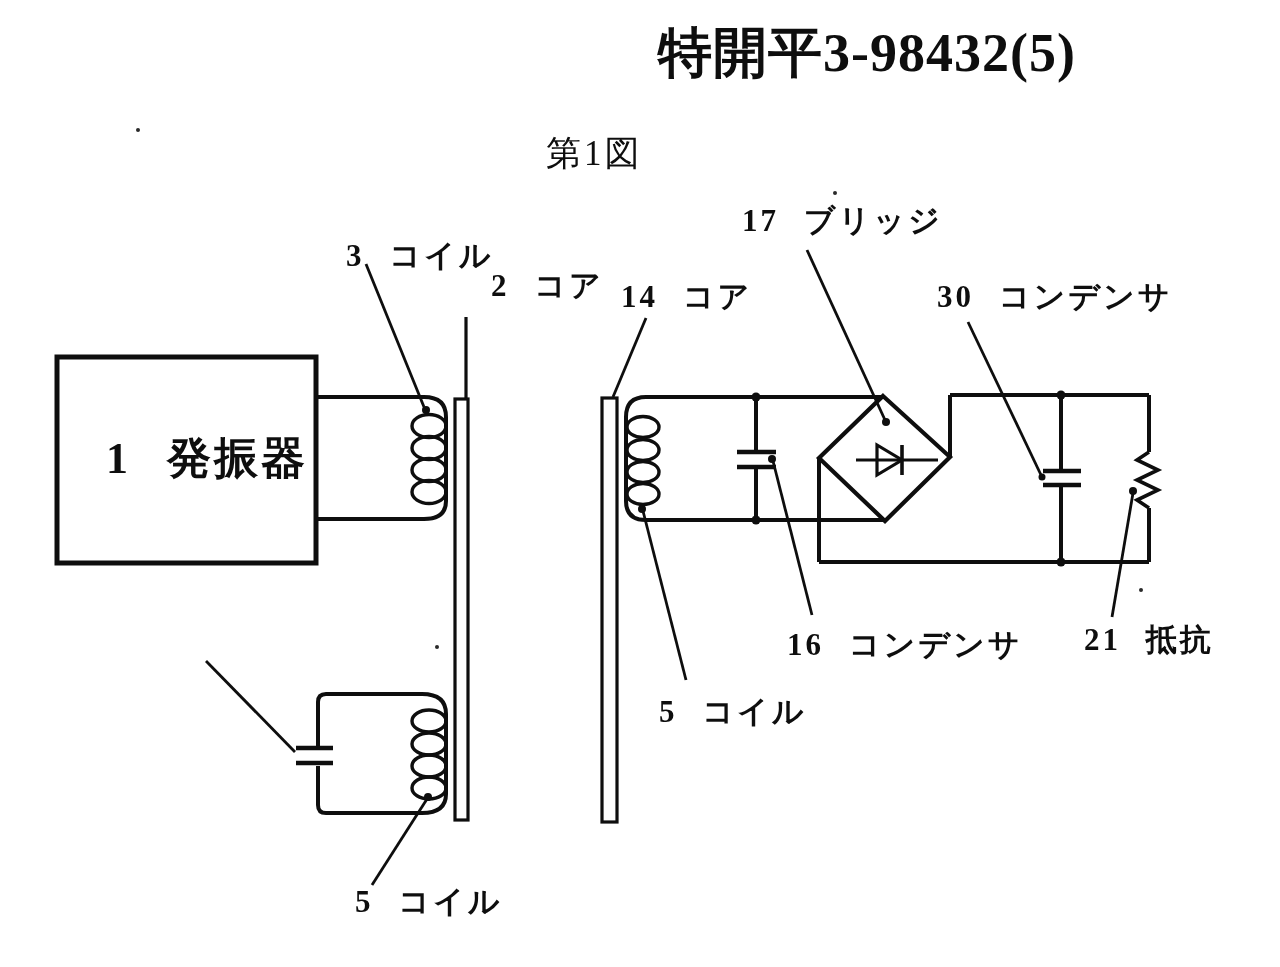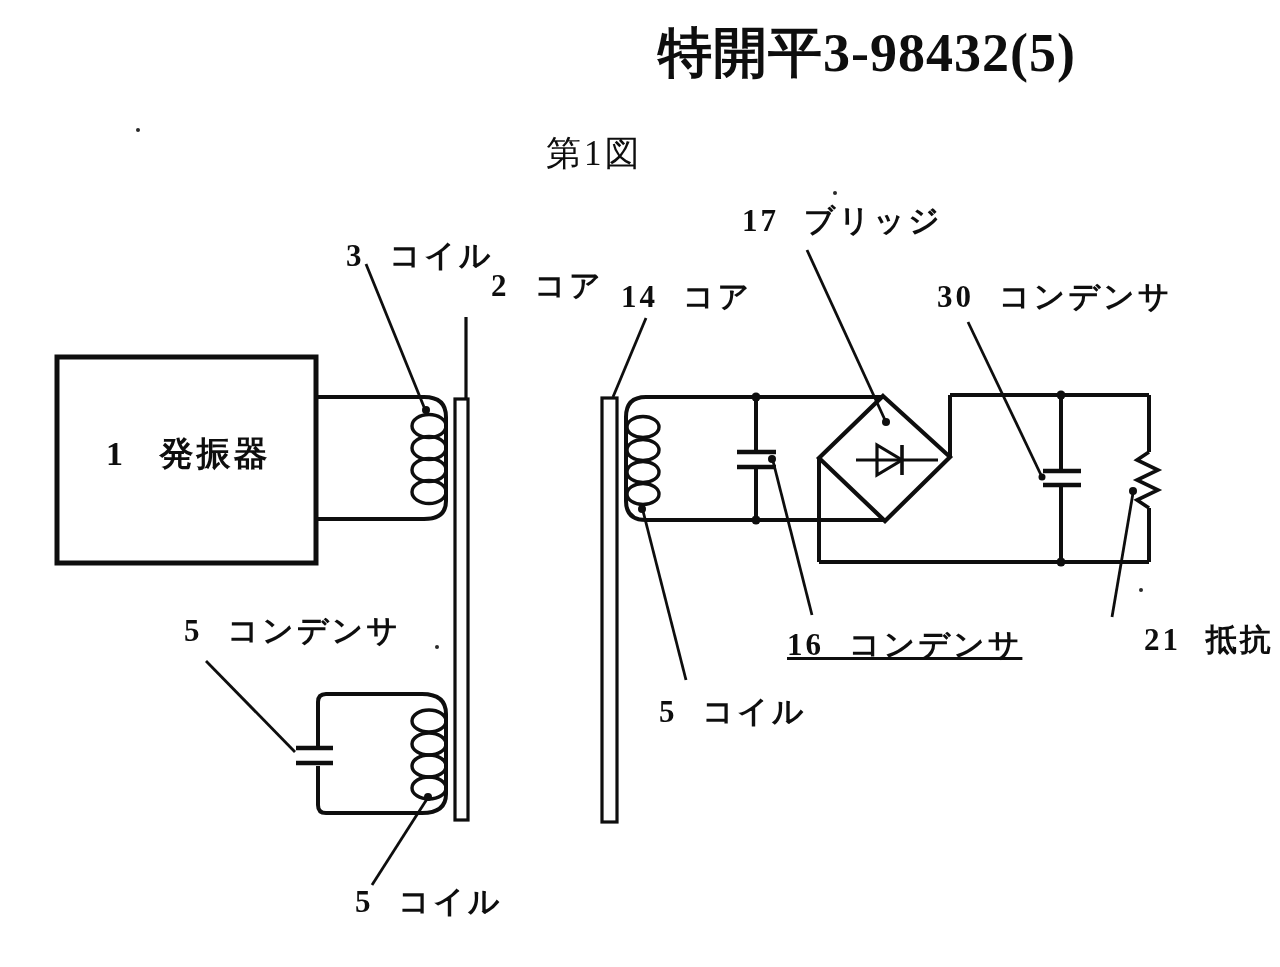--- a/index.html
+++ b/index.html
@@ -27,7 +27,7 @@
   }
   .osc-label{
     left:106px;top:437px;
-    font-size:34px;font-weight:bold;
+    font-size:44px;font-weight:bold;
     letter-spacing:3px;word-spacing:22px;
   }
   .l-core2{left:443px;top:270px;margin-left:48px;}

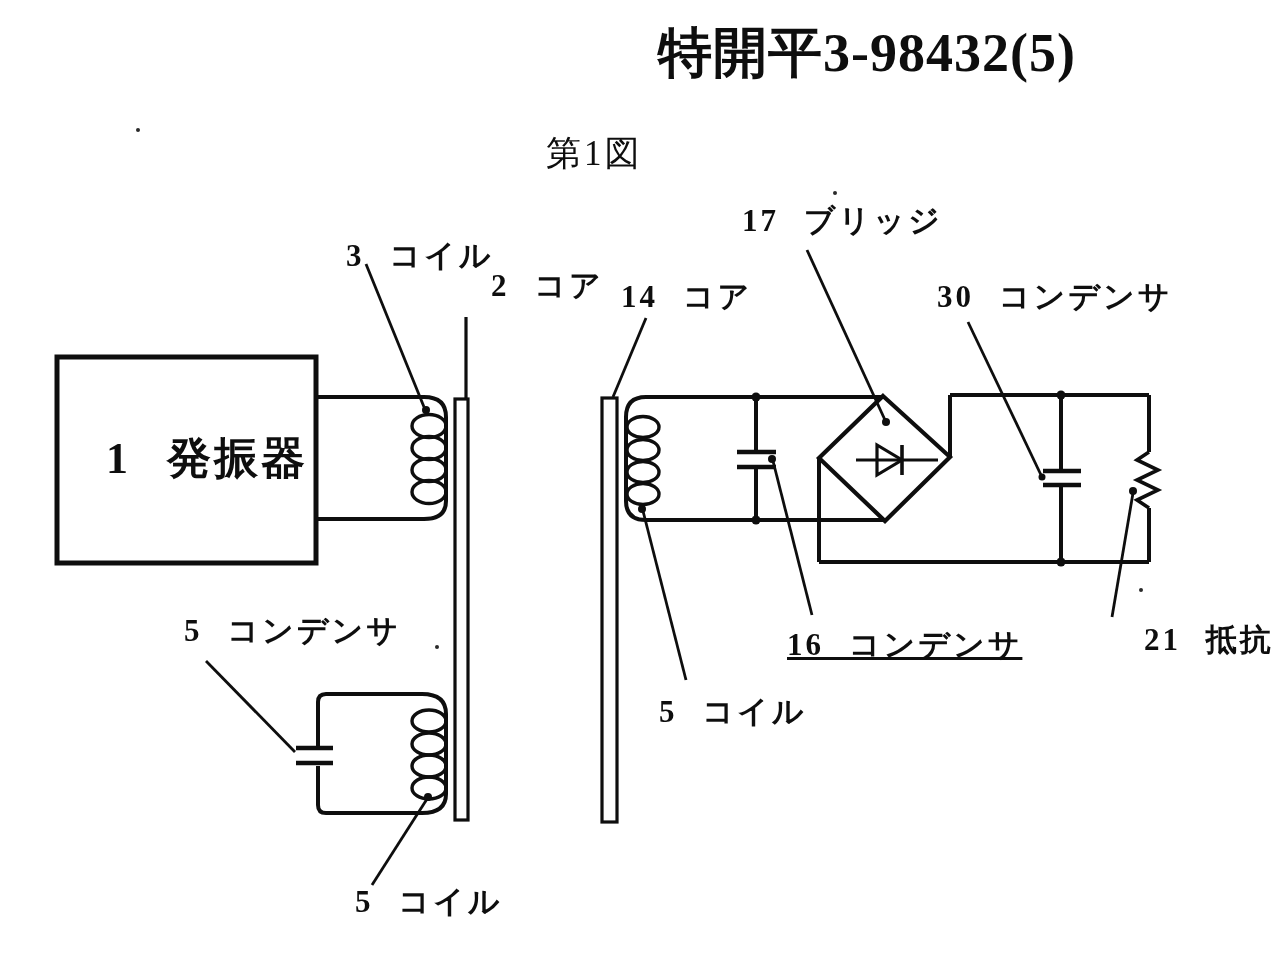--- a/index.html
+++ b/index.html
@@ -155,7 +155,6 @@
 
   <div class="txt label l-coil4">5 コイル</div>
 
-  <div class="txt label l-cap5">5 コンデンサ</div>
 
   <div class="txt label l-core14">14 コア</div>
 

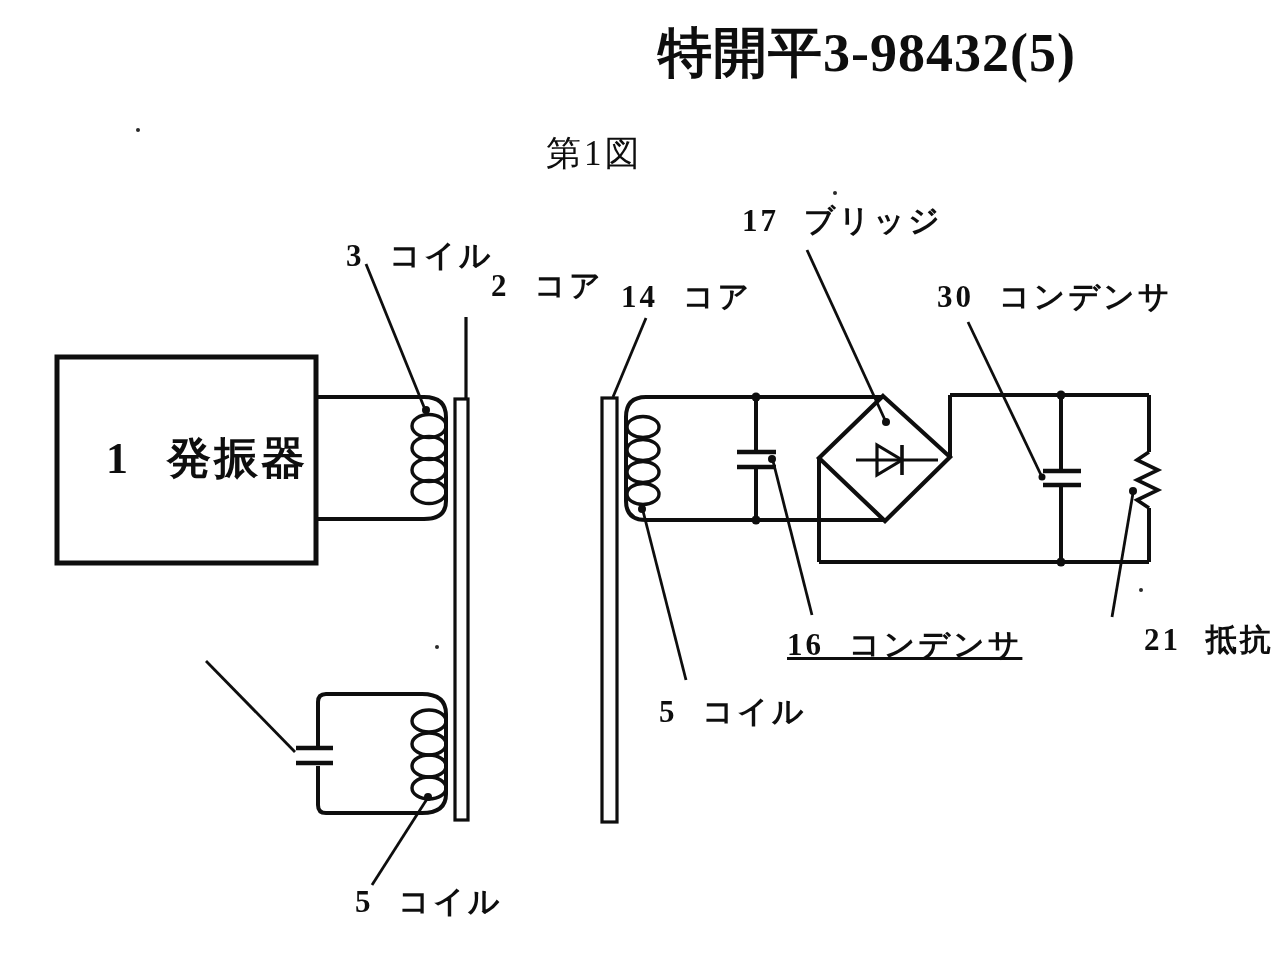--- a/index.html
+++ b/index.html
@@ -36,7 +36,7 @@
   .l-cap5{left:184px;top:615px;}
   .l-core14{left:621px;top:281px;text-align:center;}
   .l-coil15{left:659px;top:696px;}
-  .l-cap16{left:787px;top:629px;text-decoration:underline;}
+  .l-cap16{left:787px;top:629px;}
   .l-bridge17{left:742px;top:205px;}
   .l-cap20{left:937px;top:281px;}
   .l-res21{left:1144px;top:624px;}

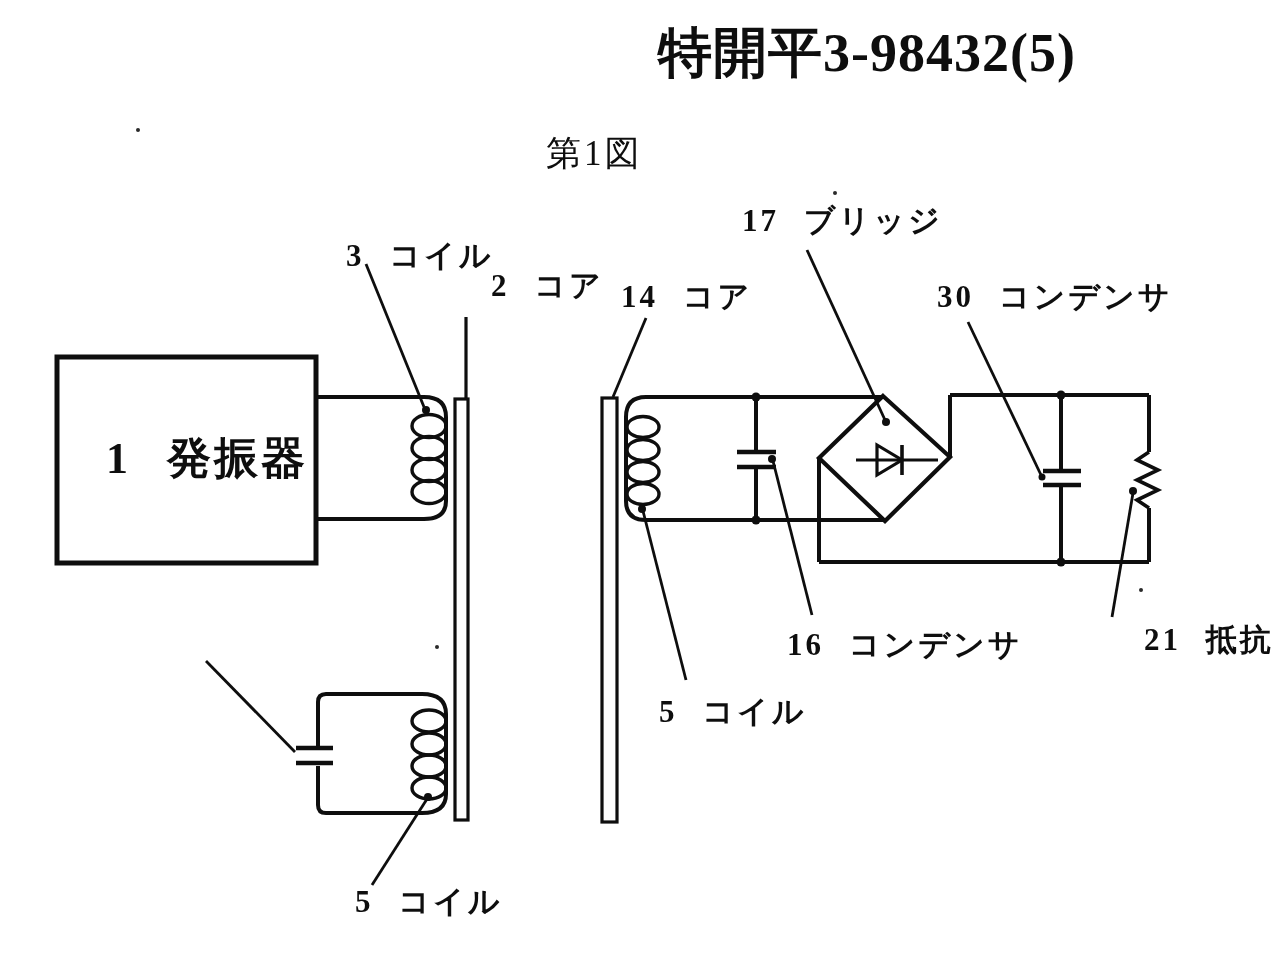--- a/index.html
+++ b/index.html
@@ -39,7 +39,7 @@
   .l-cap16{left:787px;top:629px;}
   .l-bridge17{left:742px;top:205px;}
   .l-cap20{left:937px;top:281px;}
-  .l-res21{left:1144px;top:624px;}
+  .l-res21{left:1084px;top:624px;}
 </style>
 </head>
 <body>

